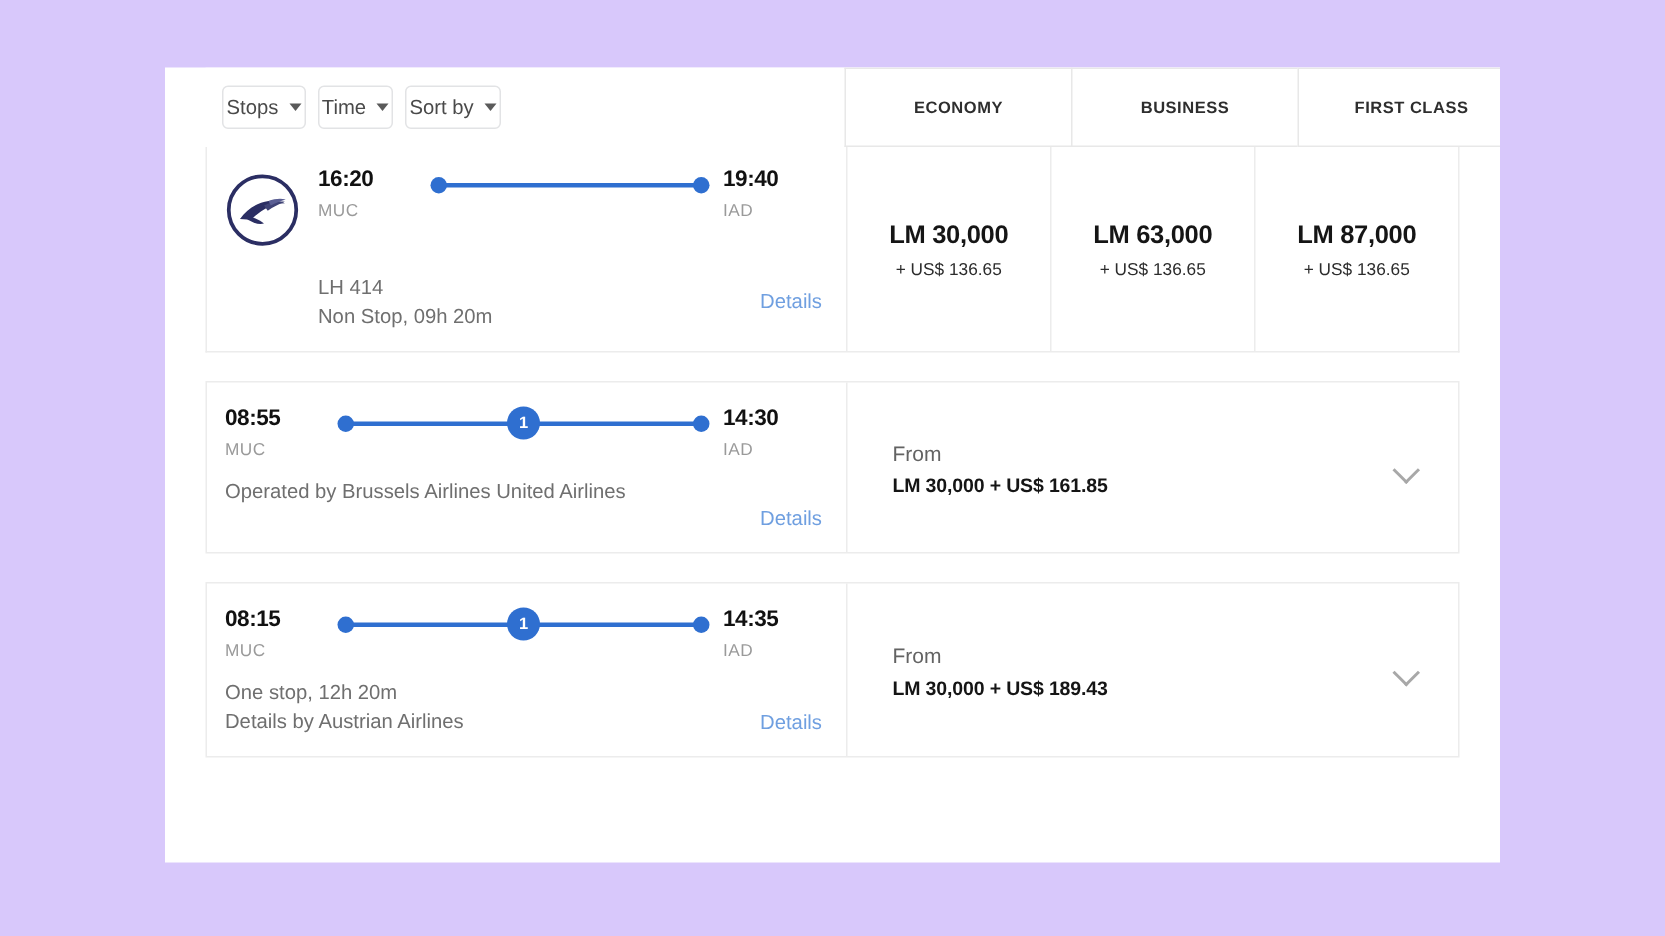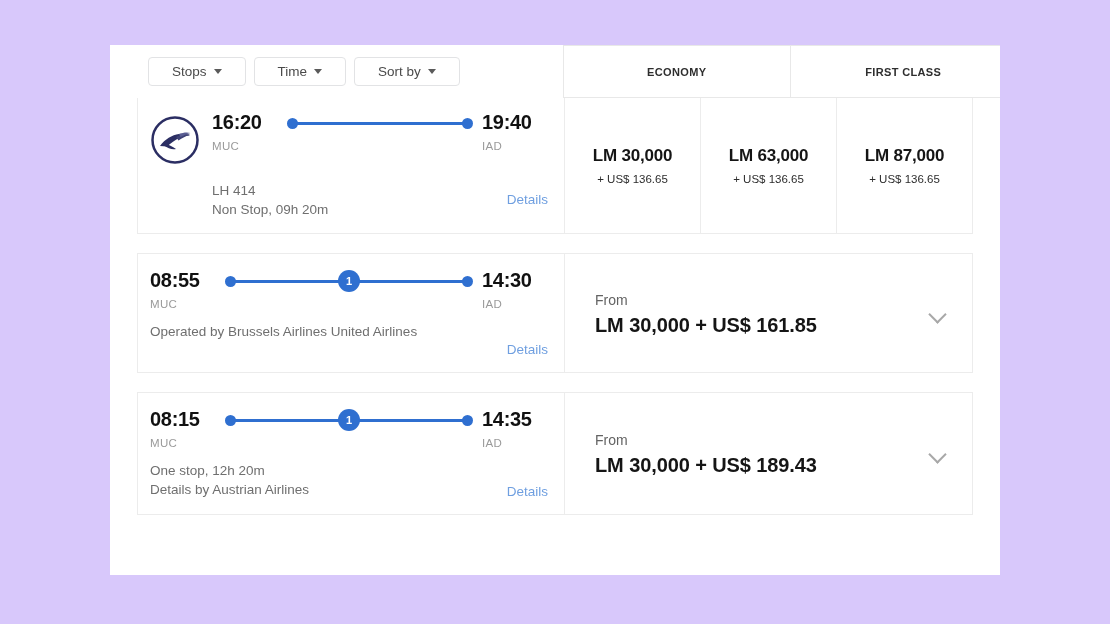--- a/index.html
+++ b/index.html
@@ -53,7 +53,7 @@
     align-items: center;
     gap: 7px;
     height: 29px;
-    padding: 0 23px;
+    padding: 0 2px;
     border: 1px solid #e2e3e5;
     border-radius: 4px;
     background: #fff;

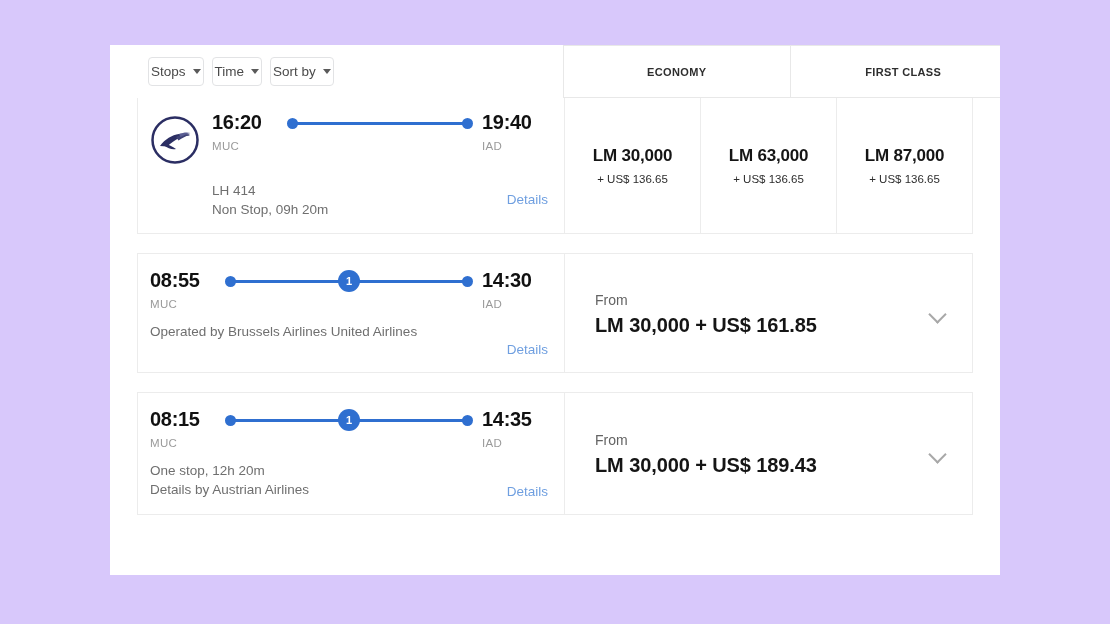--- a/index.html
+++ b/index.html
@@ -276,6 +276,7 @@
       </div>
       <div class="class-heads">
         <div class="class-head">ECONOMY</div>
+        <div class="class-head">BUSINESS</div>
         <div class="class-head">FIRST CLASS</div>
       </div>
     </div>

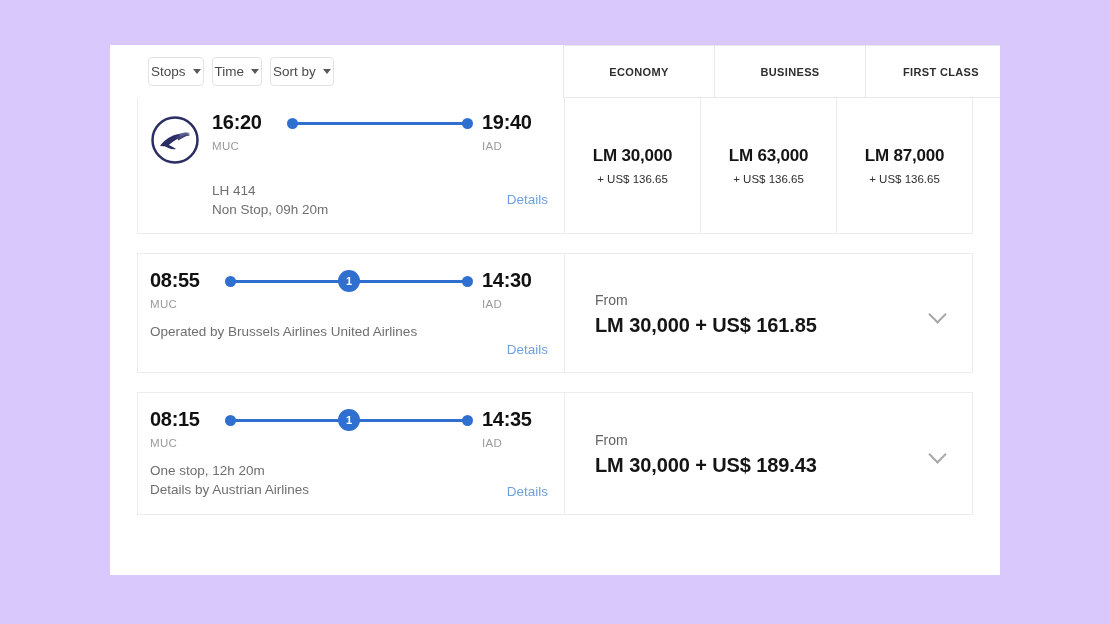--- a/index.html
+++ b/index.html
@@ -120,7 +120,7 @@
 
   .time-block { width: 66px; flex: 0 0 66px; }
   .time {
-    font-size: 20px;
+    font-size: 15px;
     font-weight: 700;
     color: #111;
     letter-spacing: -0.3px;

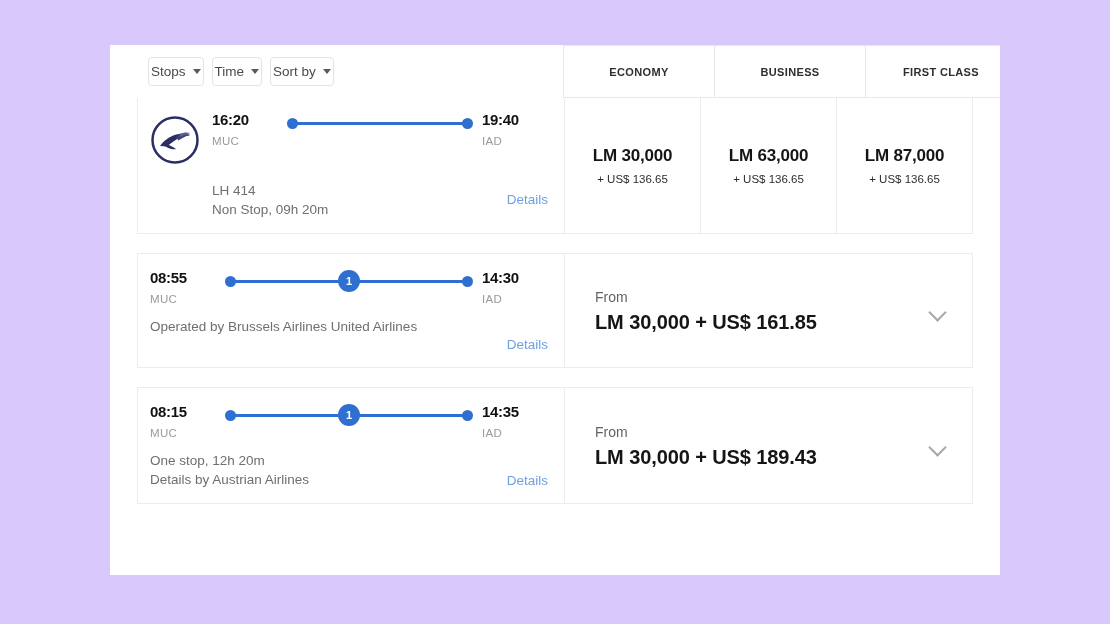--- a/index.html
+++ b/index.html
@@ -232,7 +232,7 @@
     line-height: 1.55;
   }
   .from-price {
-    font-size: 20px;
+    font-size: 13px;
     font-weight: 700;
     color: #151515;
     letter-spacing: -0.1px;

